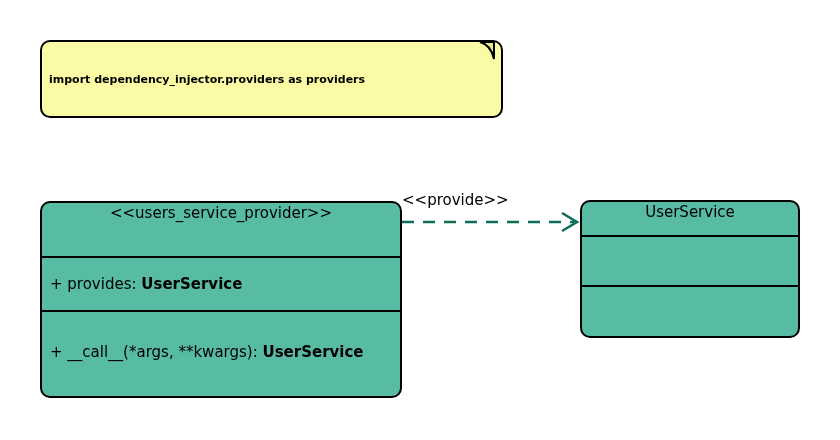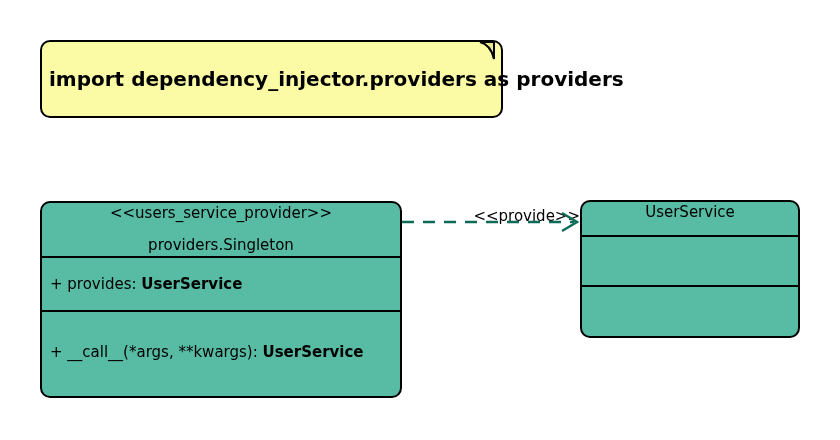--- a/index.html
+++ b/index.html
@@ -32,7 +32,7 @@
     display: flex;
     align-items: center;
     padding-left: 7px;
-    font-size: 20px;
+    font-size: 11px;
     font-weight: bold;
     white-space: nowrap;
   }

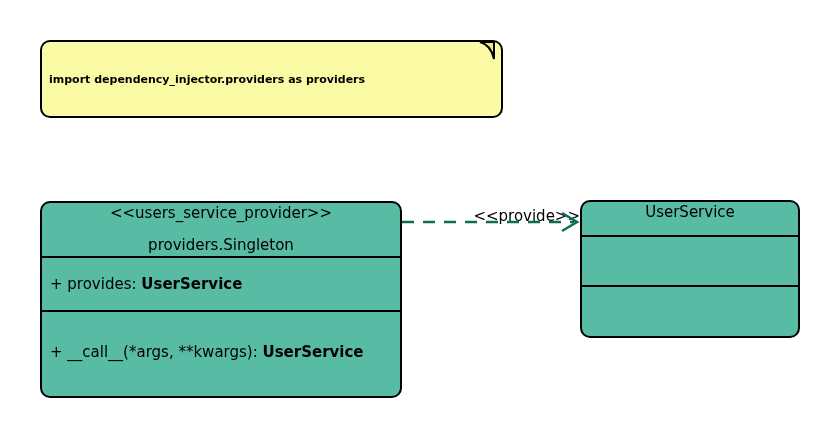--- a/index.html
+++ b/index.html
@@ -99,9 +99,8 @@
     position: absolute;
     left: 402px; top: 191px;
     width: 178px;
-    text-align: right;
+    text-align: left;
     font-size: 15px;
-    margin-top: 16px;
   }
   .fold-path { fill: #E6E68F; stroke: var(--border); stroke-width: 2; }
 </style>

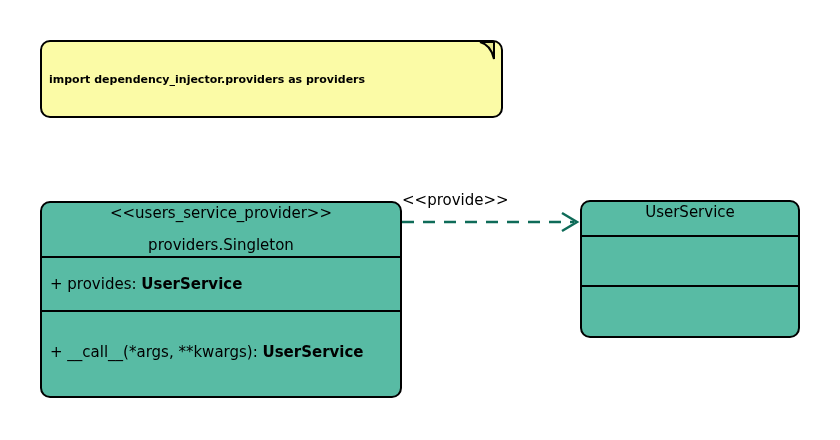--- a/index.html
+++ b/index.html
@@ -119,7 +119,6 @@
   <div class="class-box provider-class">
     <div class="cls-header">
       <span>&lt;&lt;users_service_provider&gt;&gt;</span>
-      <span>providers.Singleton</span>
     </div>
     <div class="cls-attrs">
       <span class="member-line"><span>+ provides: </span><span class="member-type">UserService</span></span>

